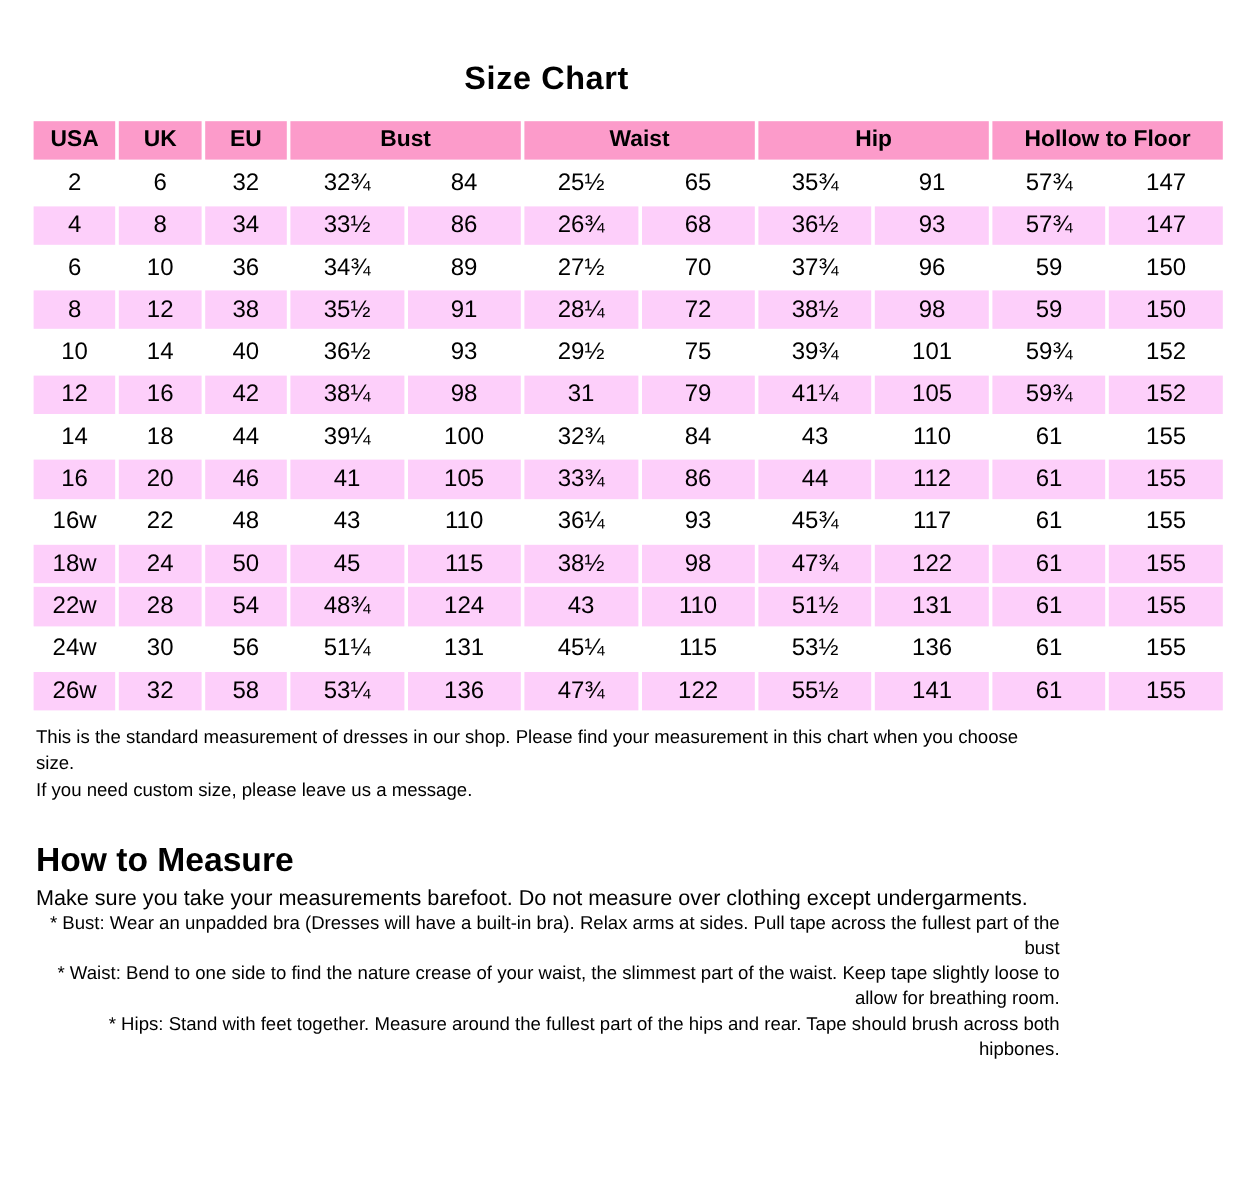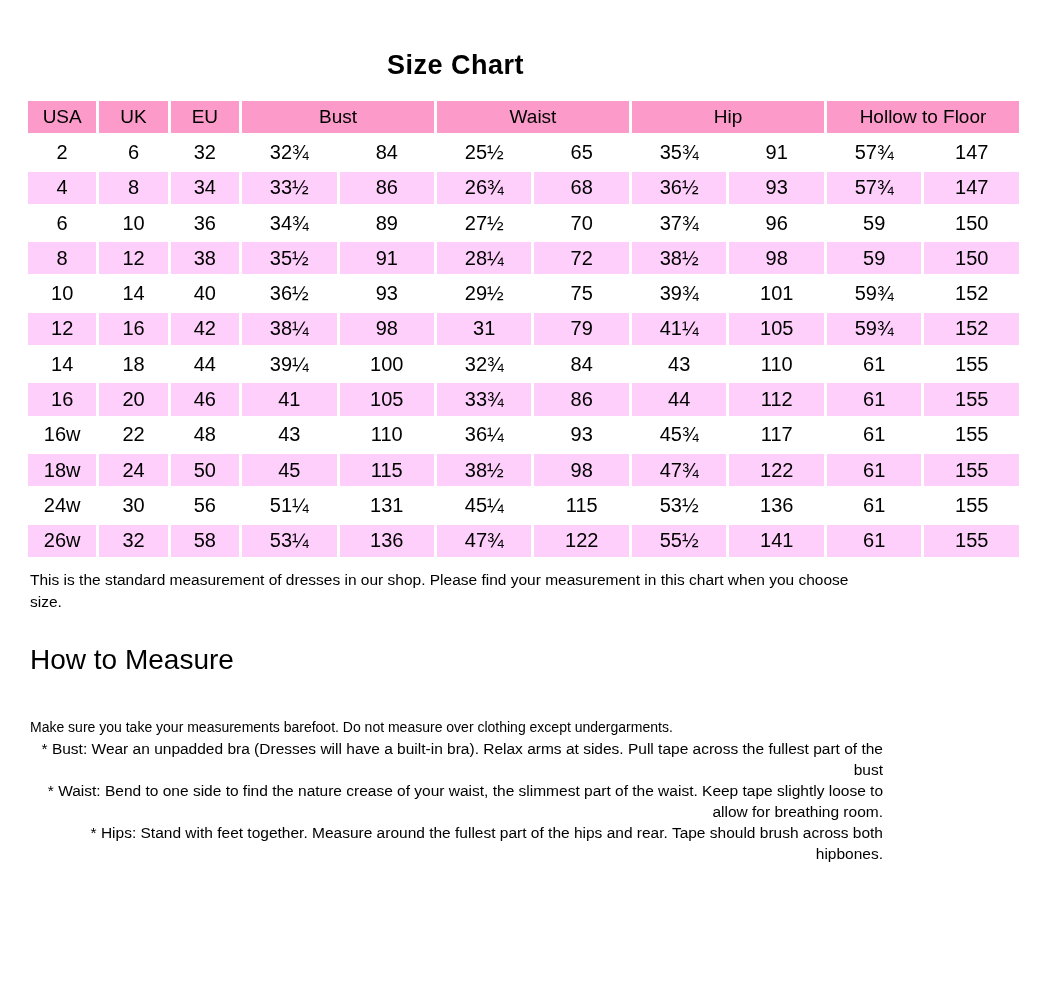--- a/index.html
+++ b/index.html
@@ -49,7 +49,7 @@
   table.size-chart th {
     background: var(--header-pink, #fc9bca);
     font-size: 19px;
-    font-weight: normal;
+    font-weight: bold;
   }
   table.size-chart tbody td {
     background: var(--row-white, #ffffff);

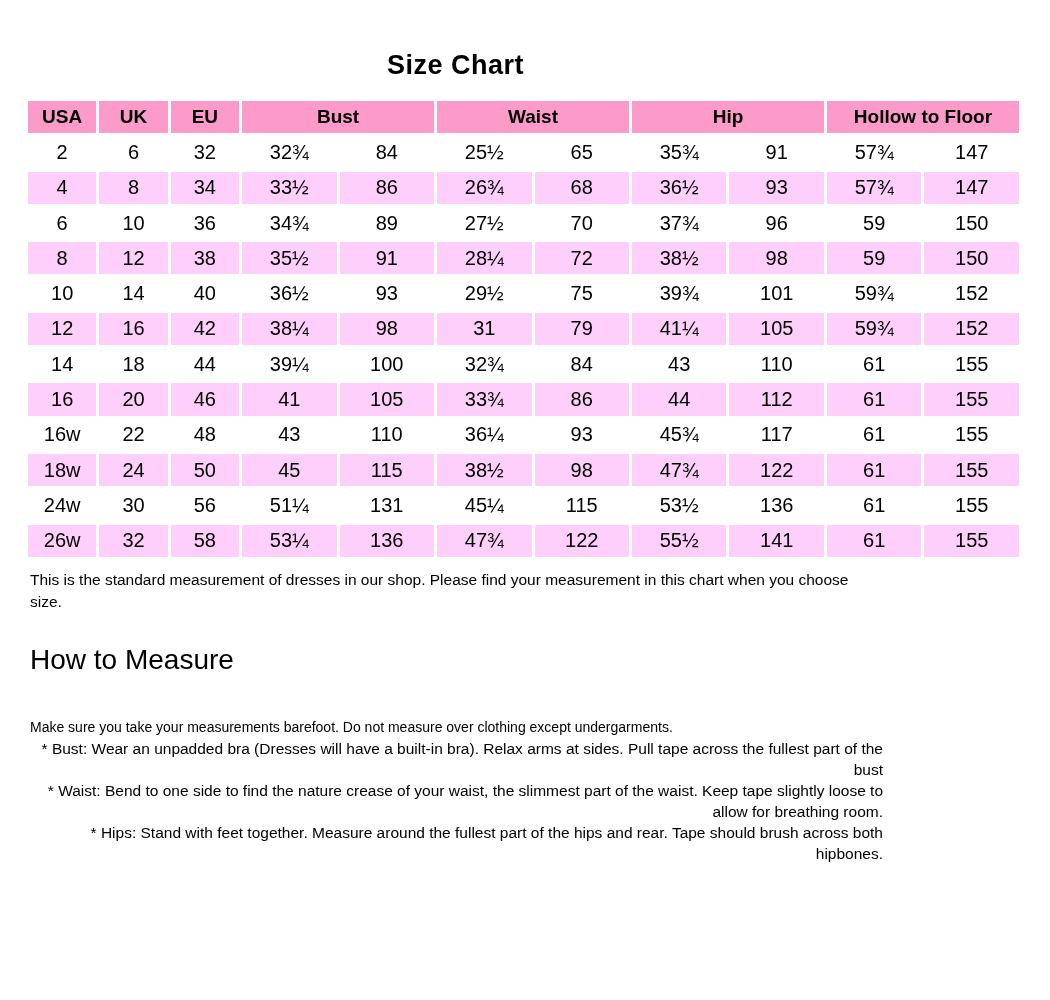--- a/index.html
+++ b/index.html
@@ -254,6 +254,19 @@
           <td>61</td>
           <td>155</td>
         </tr>
+        <tr class="alt">
+          <td>22w</td>
+          <td>28</td>
+          <td>54</td>
+          <td>48¾</td>
+          <td>124</td>
+          <td>43</td>
+          <td>110</td>
+          <td>51½</td>
+          <td>131</td>
+          <td>61</td>
+          <td>155</td>
+        </tr>
         <tr>
           <td>24w</td>
           <td>30</td>

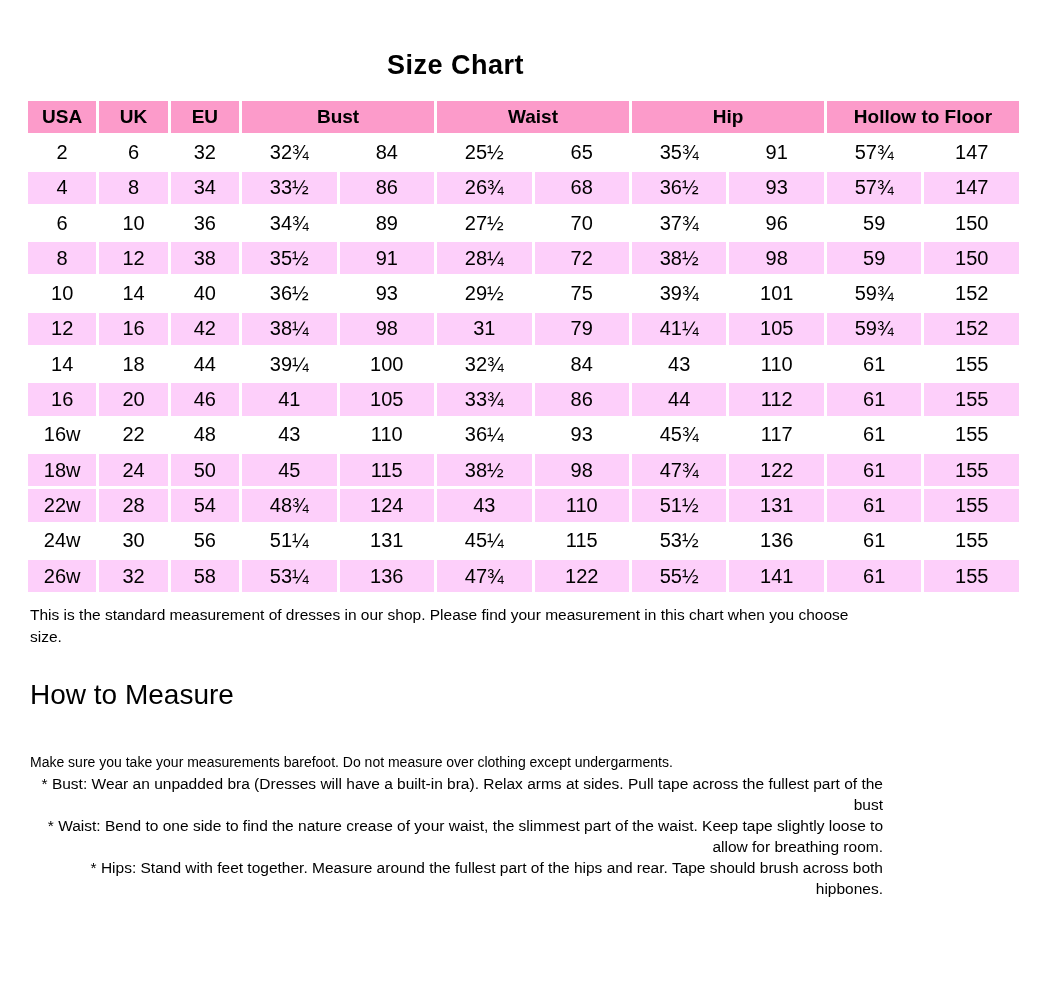--- a/index.html
+++ b/index.html
@@ -298,6 +298,7 @@
 
   <div class="notes">
     <div>This is the standard measurement of dresses in our shop. Please find your measurement in this chart when you choose size.</div>
+    <div>If you need custom size, please leave us a message.</div>
   </div>
 
   <h2 class="htm-heading">How to Measure</h2>

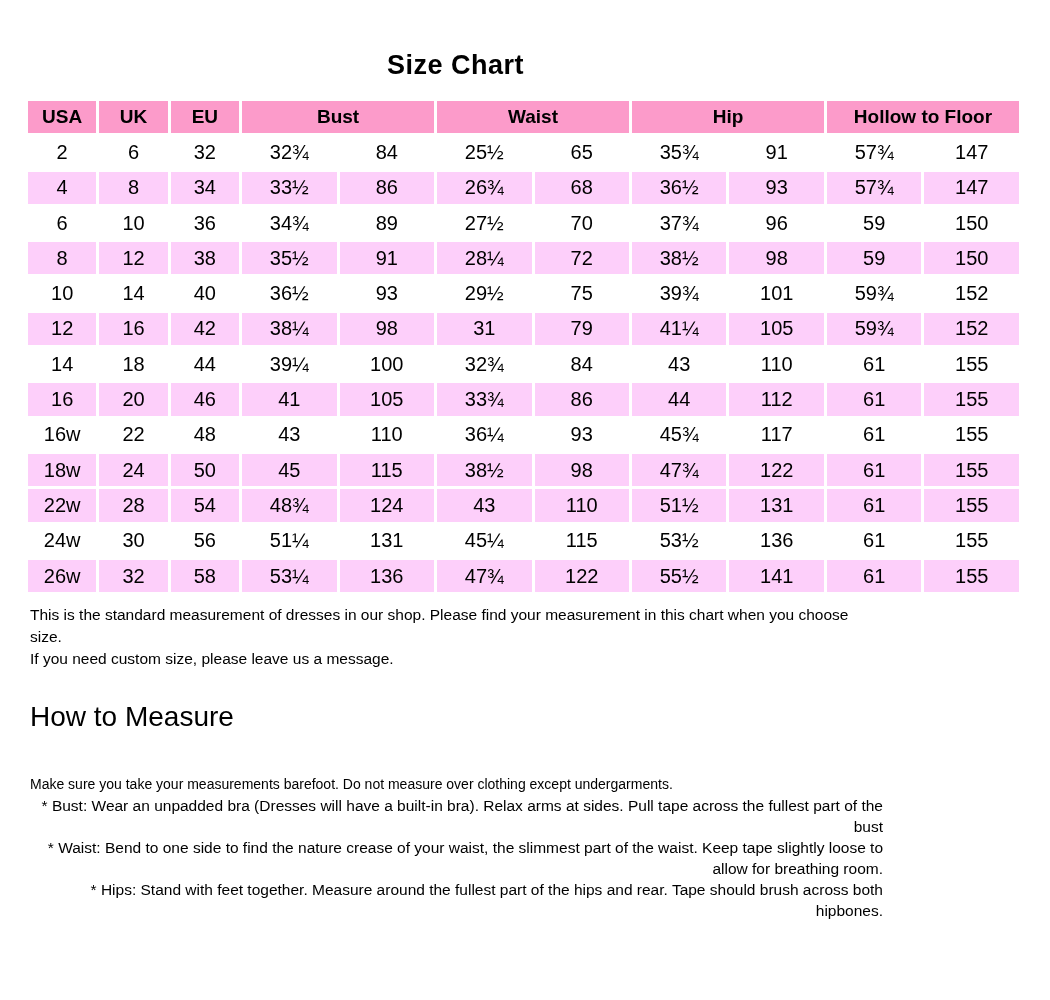--- a/index.html
+++ b/index.html
@@ -67,7 +67,7 @@
   }
   .htm-heading {
     font-size: 28px;
-    font-weight: normal;
+    font-weight: bold;
     margin: 0;
     padding-top: 31px;
     padding-bottom: 5px;

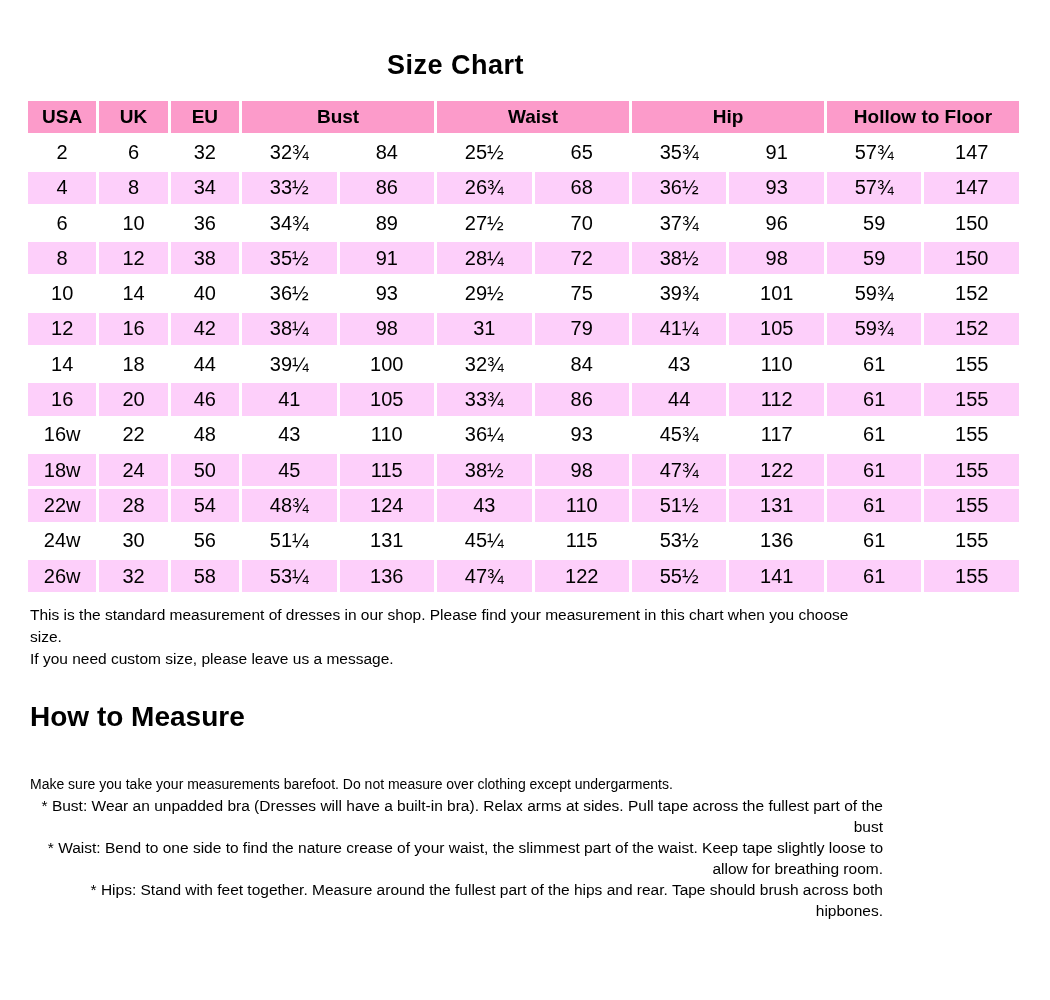--- a/index.html
+++ b/index.html
@@ -74,10 +74,9 @@
     padding-left: 2px;
   }
   .htm-intro {
-    font-size: 14px;
+    font-size: 18px;
     line-height: 21px;
     padding-left: 2px;
-    margin-top: 36px;
   }
   .htm-bullets {
     padding-left: 2px;

